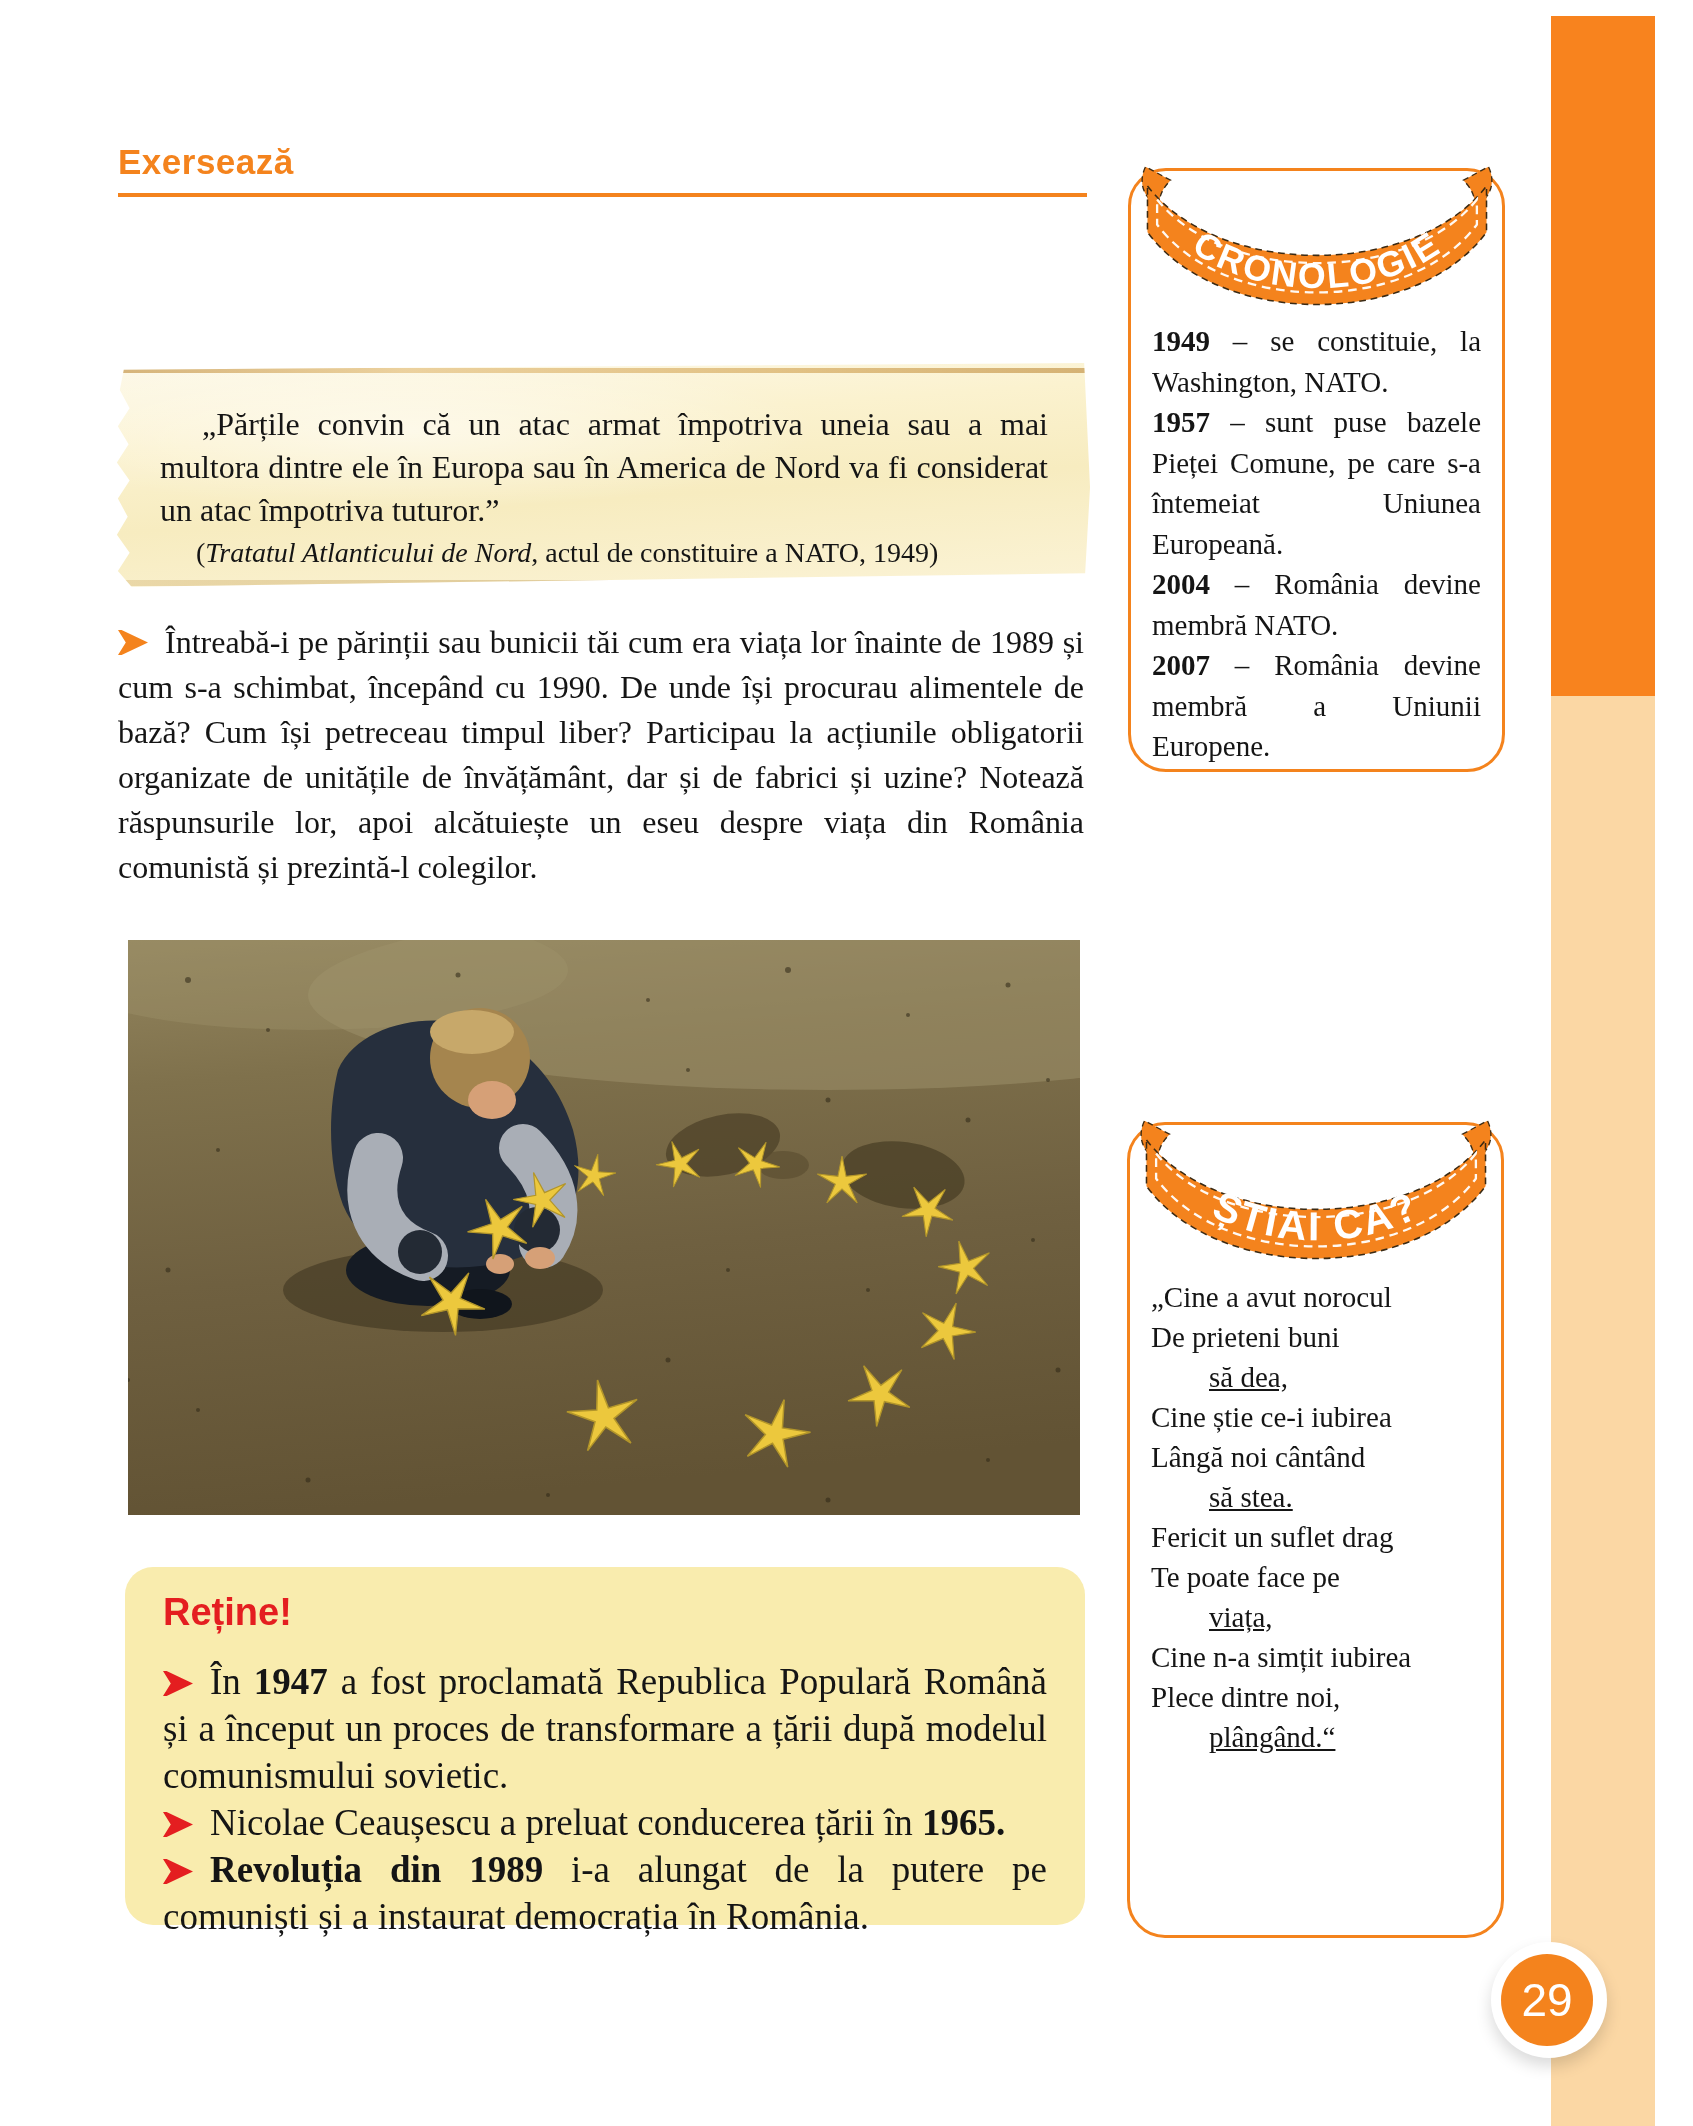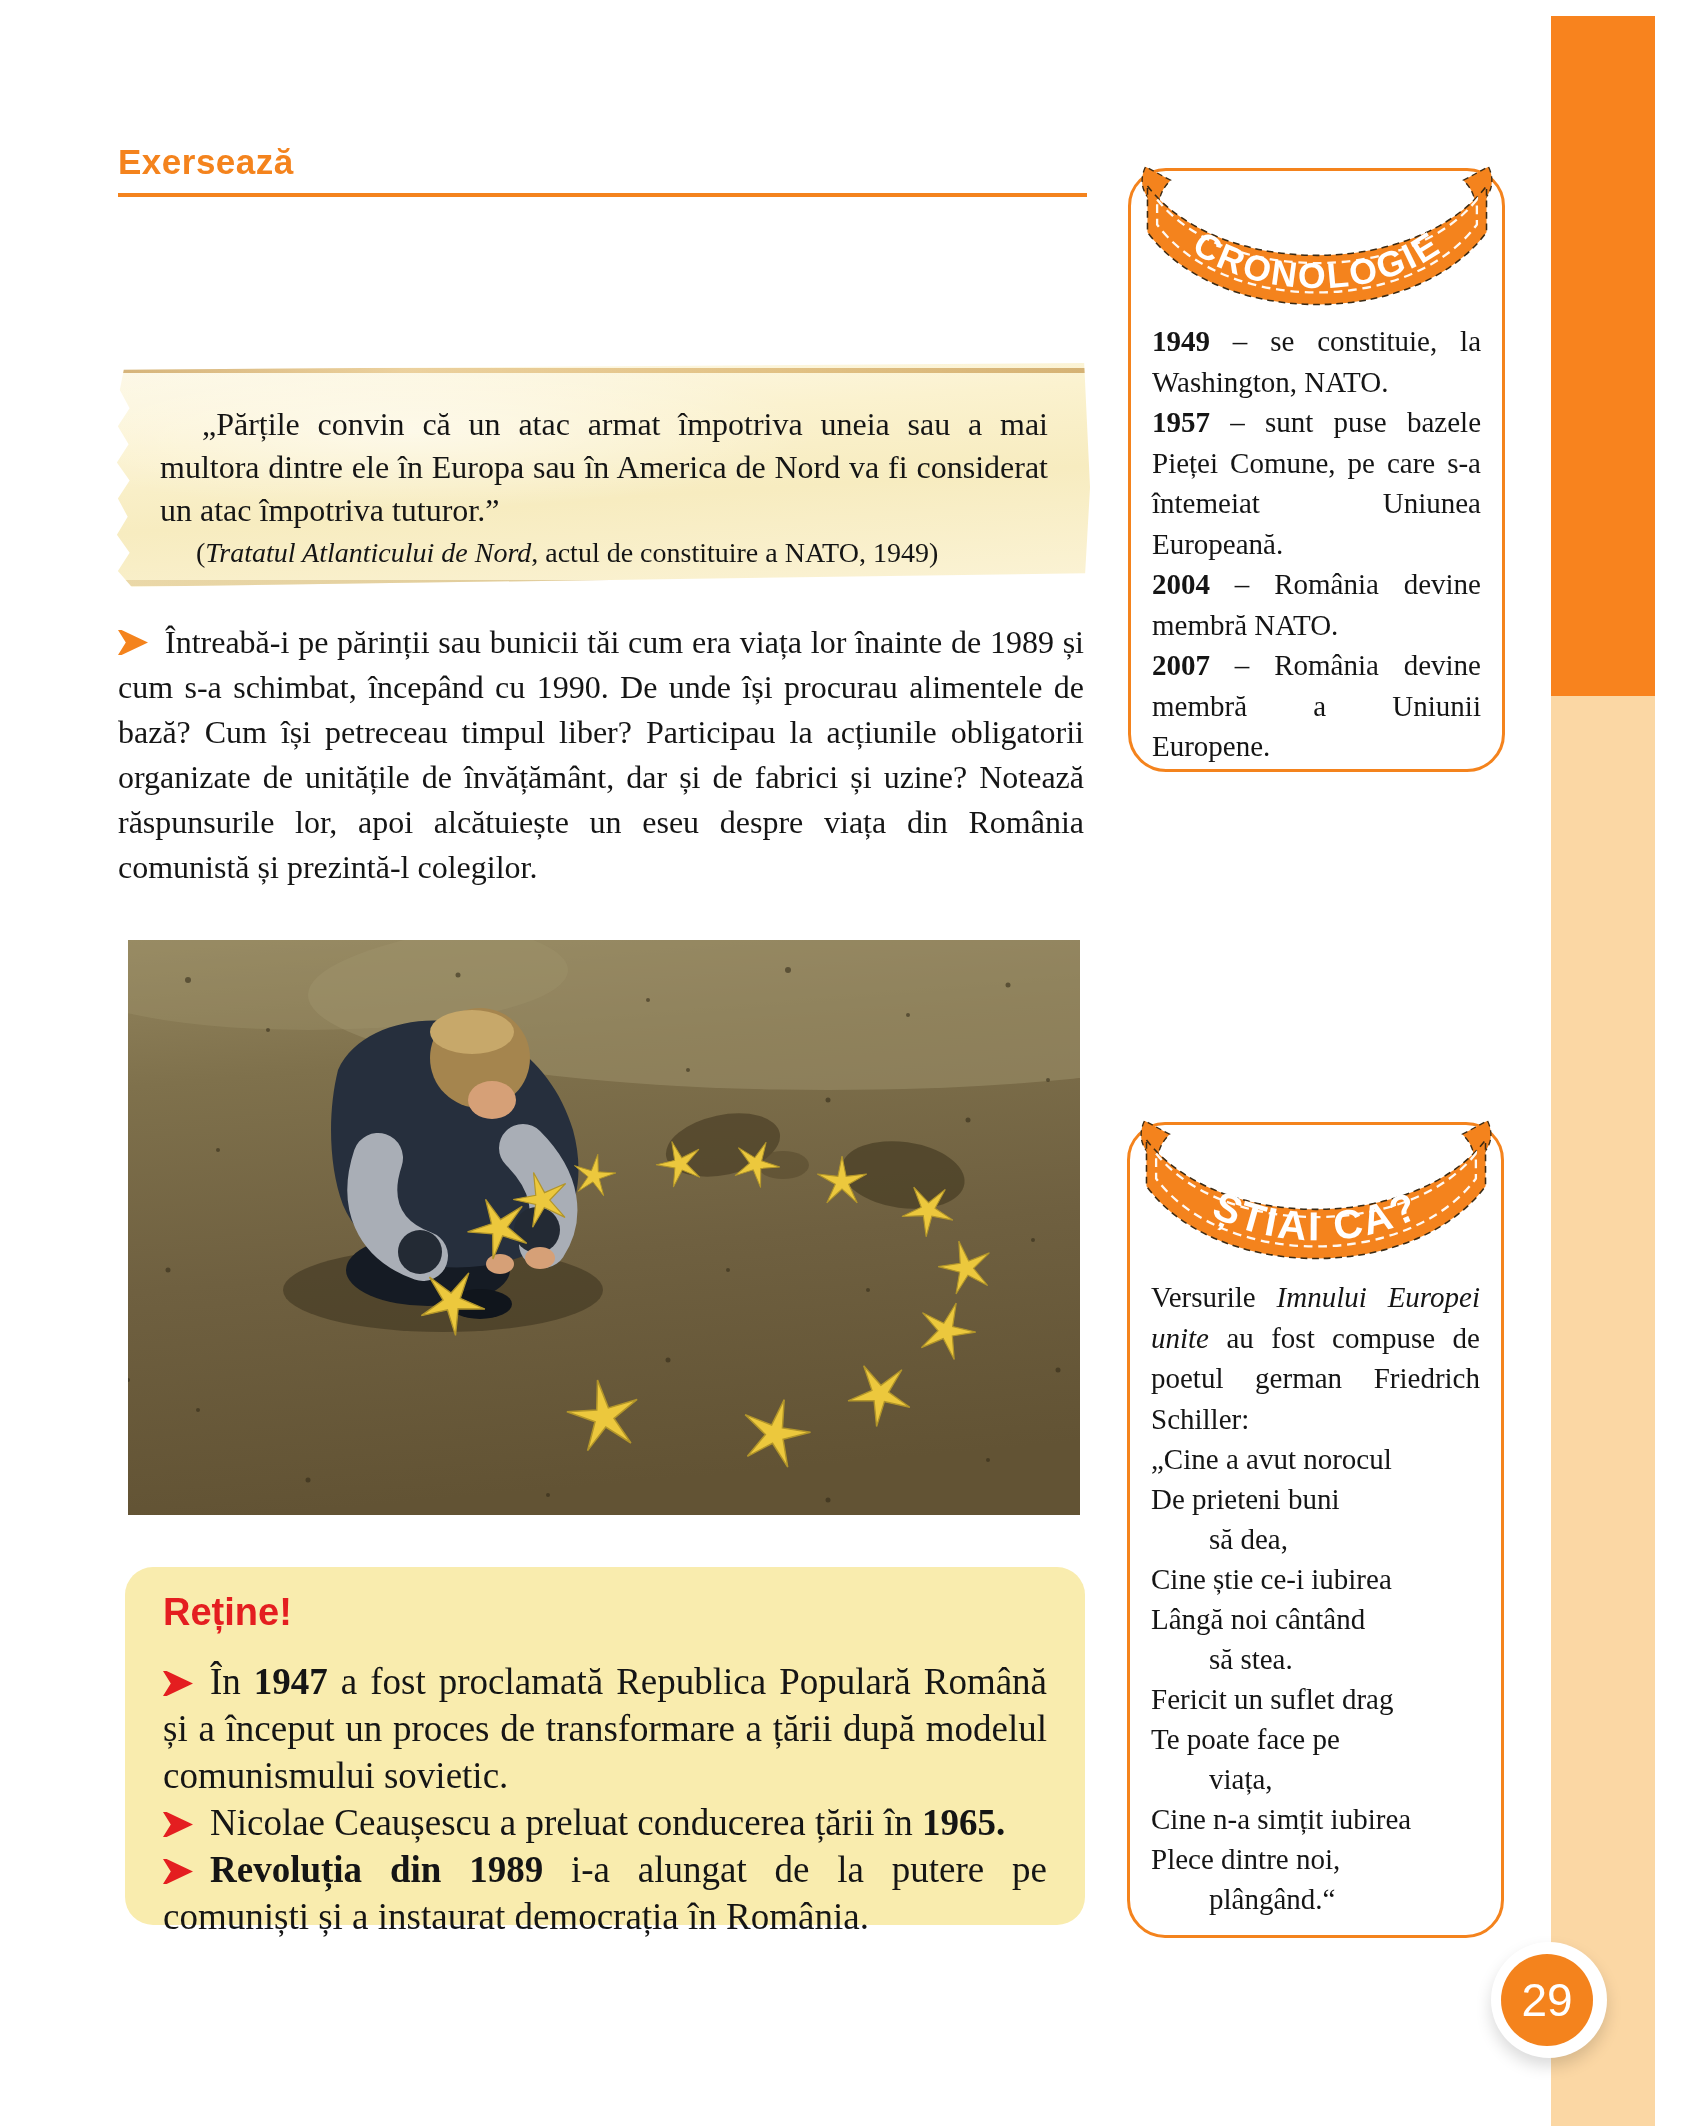--- a/index.html
+++ b/index.html
@@ -231,7 +231,6 @@
       <path id="tp-stiai" fill="none" d="M36,74 C108,154 272,154 344,74"></path>
       <text class="ribbon-text" font-size="42"><textPath href="#tp-stiai" startOffset="50%" text-anchor="middle">ȘTIAI CĂ?</textPath></text>
     </svg>
-    <p><span>Versurile </span><span style="font-style: italic;">Imnului Europei unite</span><span> au fost compuse de poetul german Friedrich Schiller:</span></p>
     <div class="poem">
       <div>„Cine a avut norocul</div>
       <div>De prieteni buni</div>

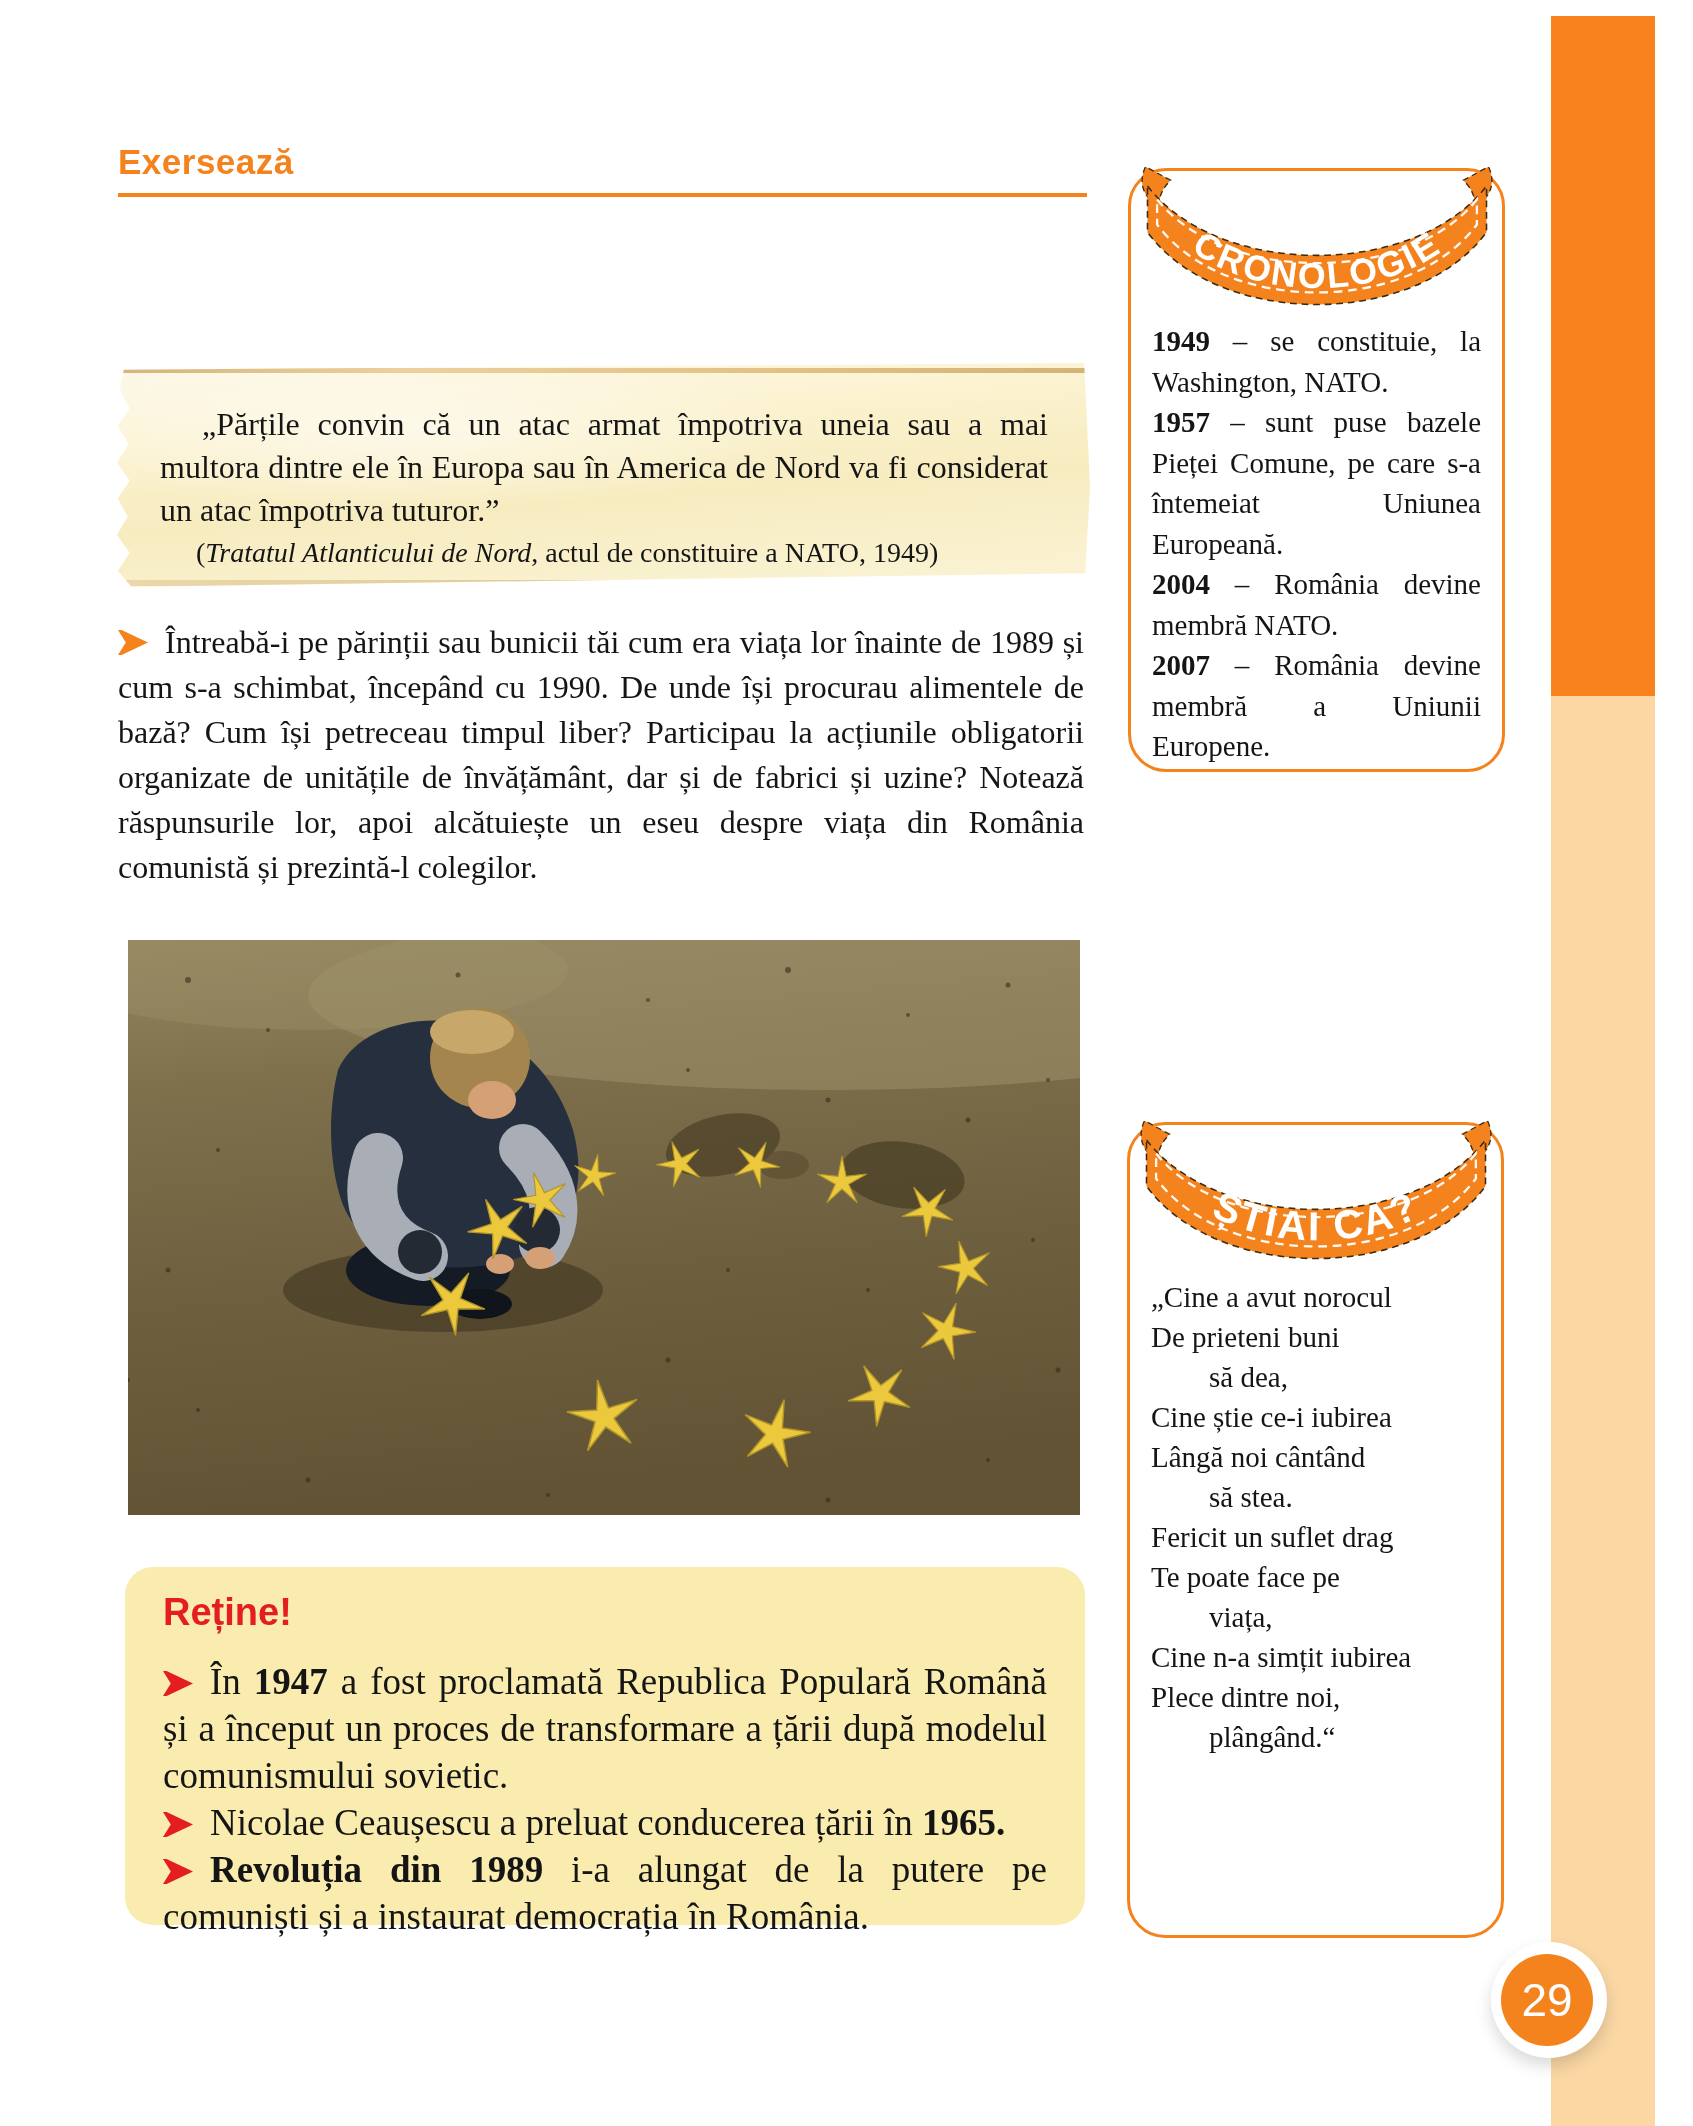--- a/index.html
+++ b/index.html
@@ -84,7 +84,7 @@
   .crono-entry b { font-weight:bold; }
 
   .poem div { line-height:40px; }
-  .poem .indent { padding-left:58px; }
+  .poem .indent { padding-left:58px;text-decoration:underline; }
   .stanza2 { margin-top:0; }
 
   

